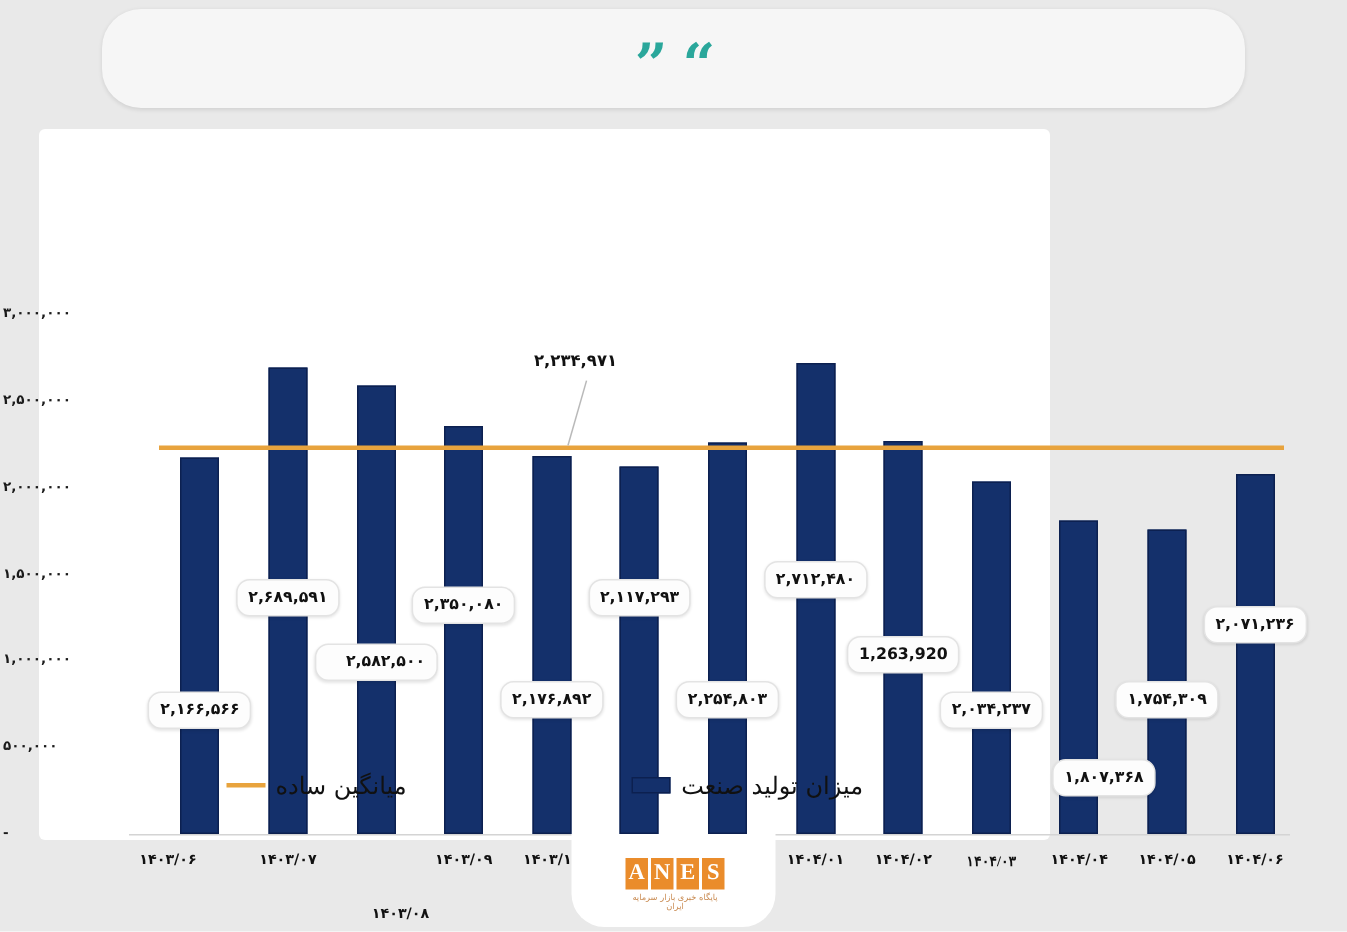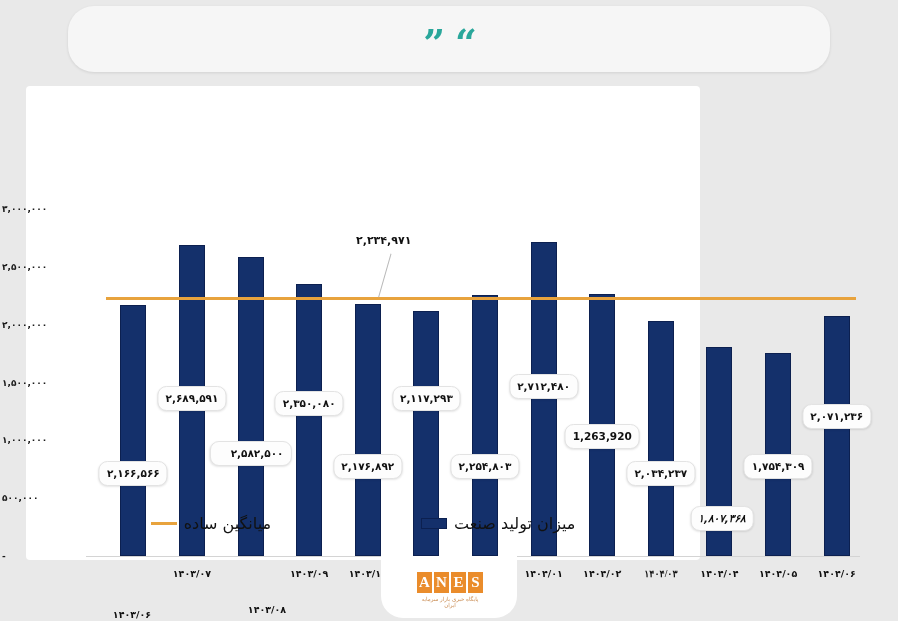--- a/index.html
+++ b/index.html
@@ -262,7 +262,7 @@
       <div class="xtick" style="right: 740px; top: 482px; margin-top: 41px;">۱۴۰۳/۰۶</div>
       <div class="dlabel" style="right: 680.077px; top: 300px;">۲,۶۸۹,۵۹۱</div>
       <div class="xtick" style="right: 680.077px; top: 482px; margin-left: 32px;">۱۴۰۳/۰۷</div>
-      <div class="dlabel" style="right: 621.462px; top: 355px; padding-left: 20px;">۲,۵۸۲,۵۰۰</div>
+      <div class="dlabel" style="right: 621.462px; top: 343px; padding-left: 20px;">۲,۵۸۲,۵۰۰</div>
       <div class="xtick" style="right: 605px; top: 482px; margin-top: 36px;">۱۴۰۳/۰۸</div>
       <div class="dlabel" style="right: 562.846px; top: 305px;">۲,۳۵۰,۰۸۰</div>
       <div class="xtick" style="right: 562.846px; top: 482px;">۱۴۰۳/۰۹</div>

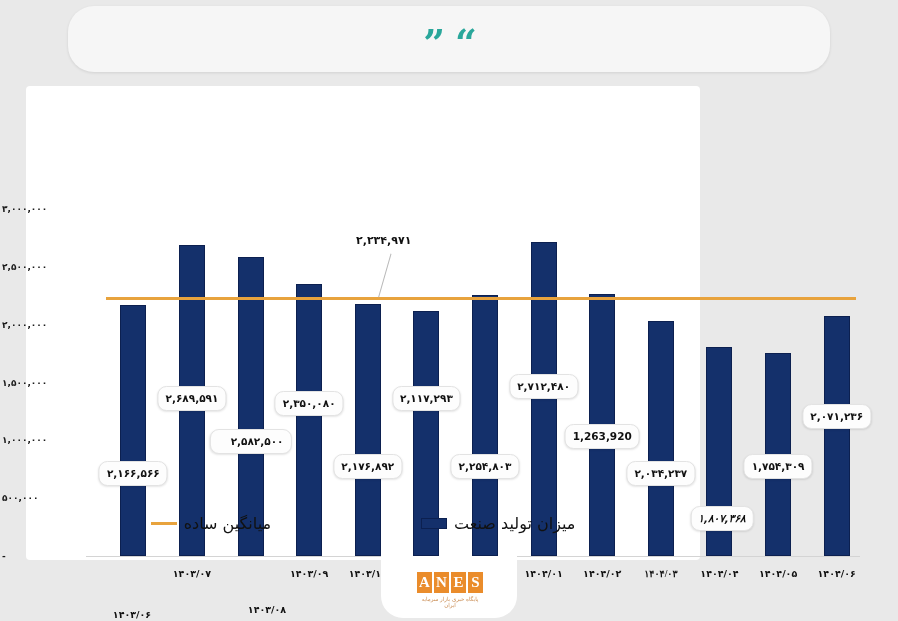--- a/index.html
+++ b/index.html
@@ -278,7 +278,7 @@
       <div class="xtick" style="right: 269.769px; top: 482px;">۱۴۰۴/۰۲</div>
       <div class="dlabel" style="right: 211.154px; top: 375px;">۲,۰۳۴,۲۳۷</div>
       <div class="xtick" style="right: 211.154px; top: 482px; font-family: Liberation Serif, serif;">۱۴۰۴/۰۳</div>
-      <div class="dlabel" style="right: 150px; top: 420px; font-style: italic;">۱,۸۰۷,۳۶۸</div>
+      <div class="dlabel" style="right: 136px; top: 420px;">۱,۸۰۷,۳۶۸</div>
       <div class="xtick" style="right: 152.538px; top: 482px;">۱۴۰۴/۰۴</div>
       <div class="dlabel" style="right: 93.9231px; top: 368px;">۱,۷۵۴,۳۰۹</div>
       <div class="xtick" style="right: 93.9231px; top: 482px;">۱۴۰۴/۰۵</div>

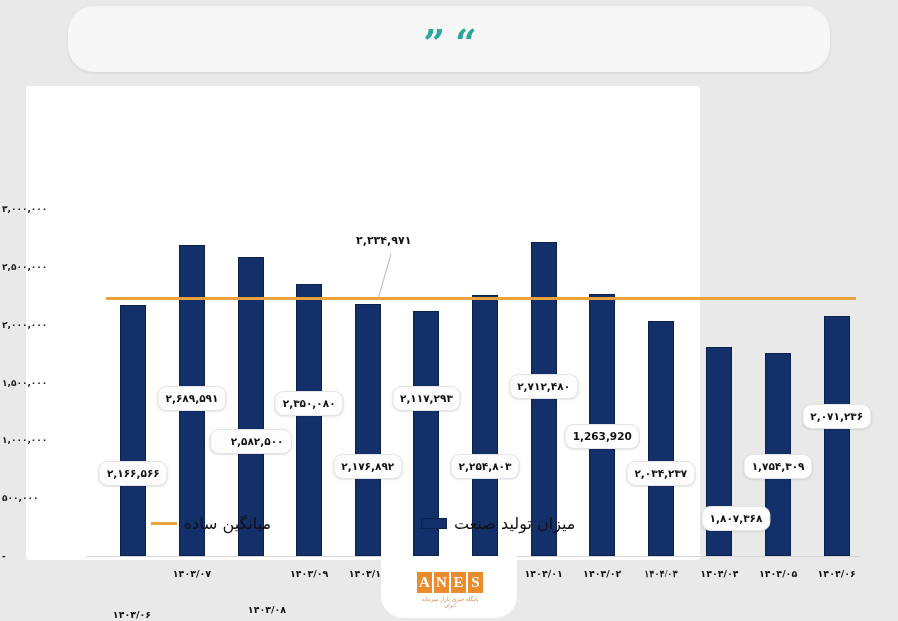--- a/index.html
+++ b/index.html
@@ -259,7 +259,7 @@
       <div class="ytick" style="top: 412.167px;">۵۰۰,۰۰۰</div>
       <div class="ytick" style="top: 470px;">-</div>
       <div class="dlabel" style="right: 738.692px; top: 375px;">۲,۱۶۶,۵۶۶</div>
-      <div class="xtick" style="right: 740px; top: 482px; margin-top: 41px;">۱۴۰۳/۰۶</div>
+      <div class="xtick" style="right: 760px; top: 482px;">۱۴۰۳/۰۶</div>
       <div class="dlabel" style="right: 680.077px; top: 300px;">۲,۶۸۹,۵۹۱</div>
       <div class="xtick" style="right: 680.077px; top: 482px; margin-left: 32px;">۱۴۰۳/۰۷</div>
       <div class="dlabel" style="right: 621.462px; top: 343px; padding-left: 20px;">۲,۵۸۲,۵۰۰</div>

